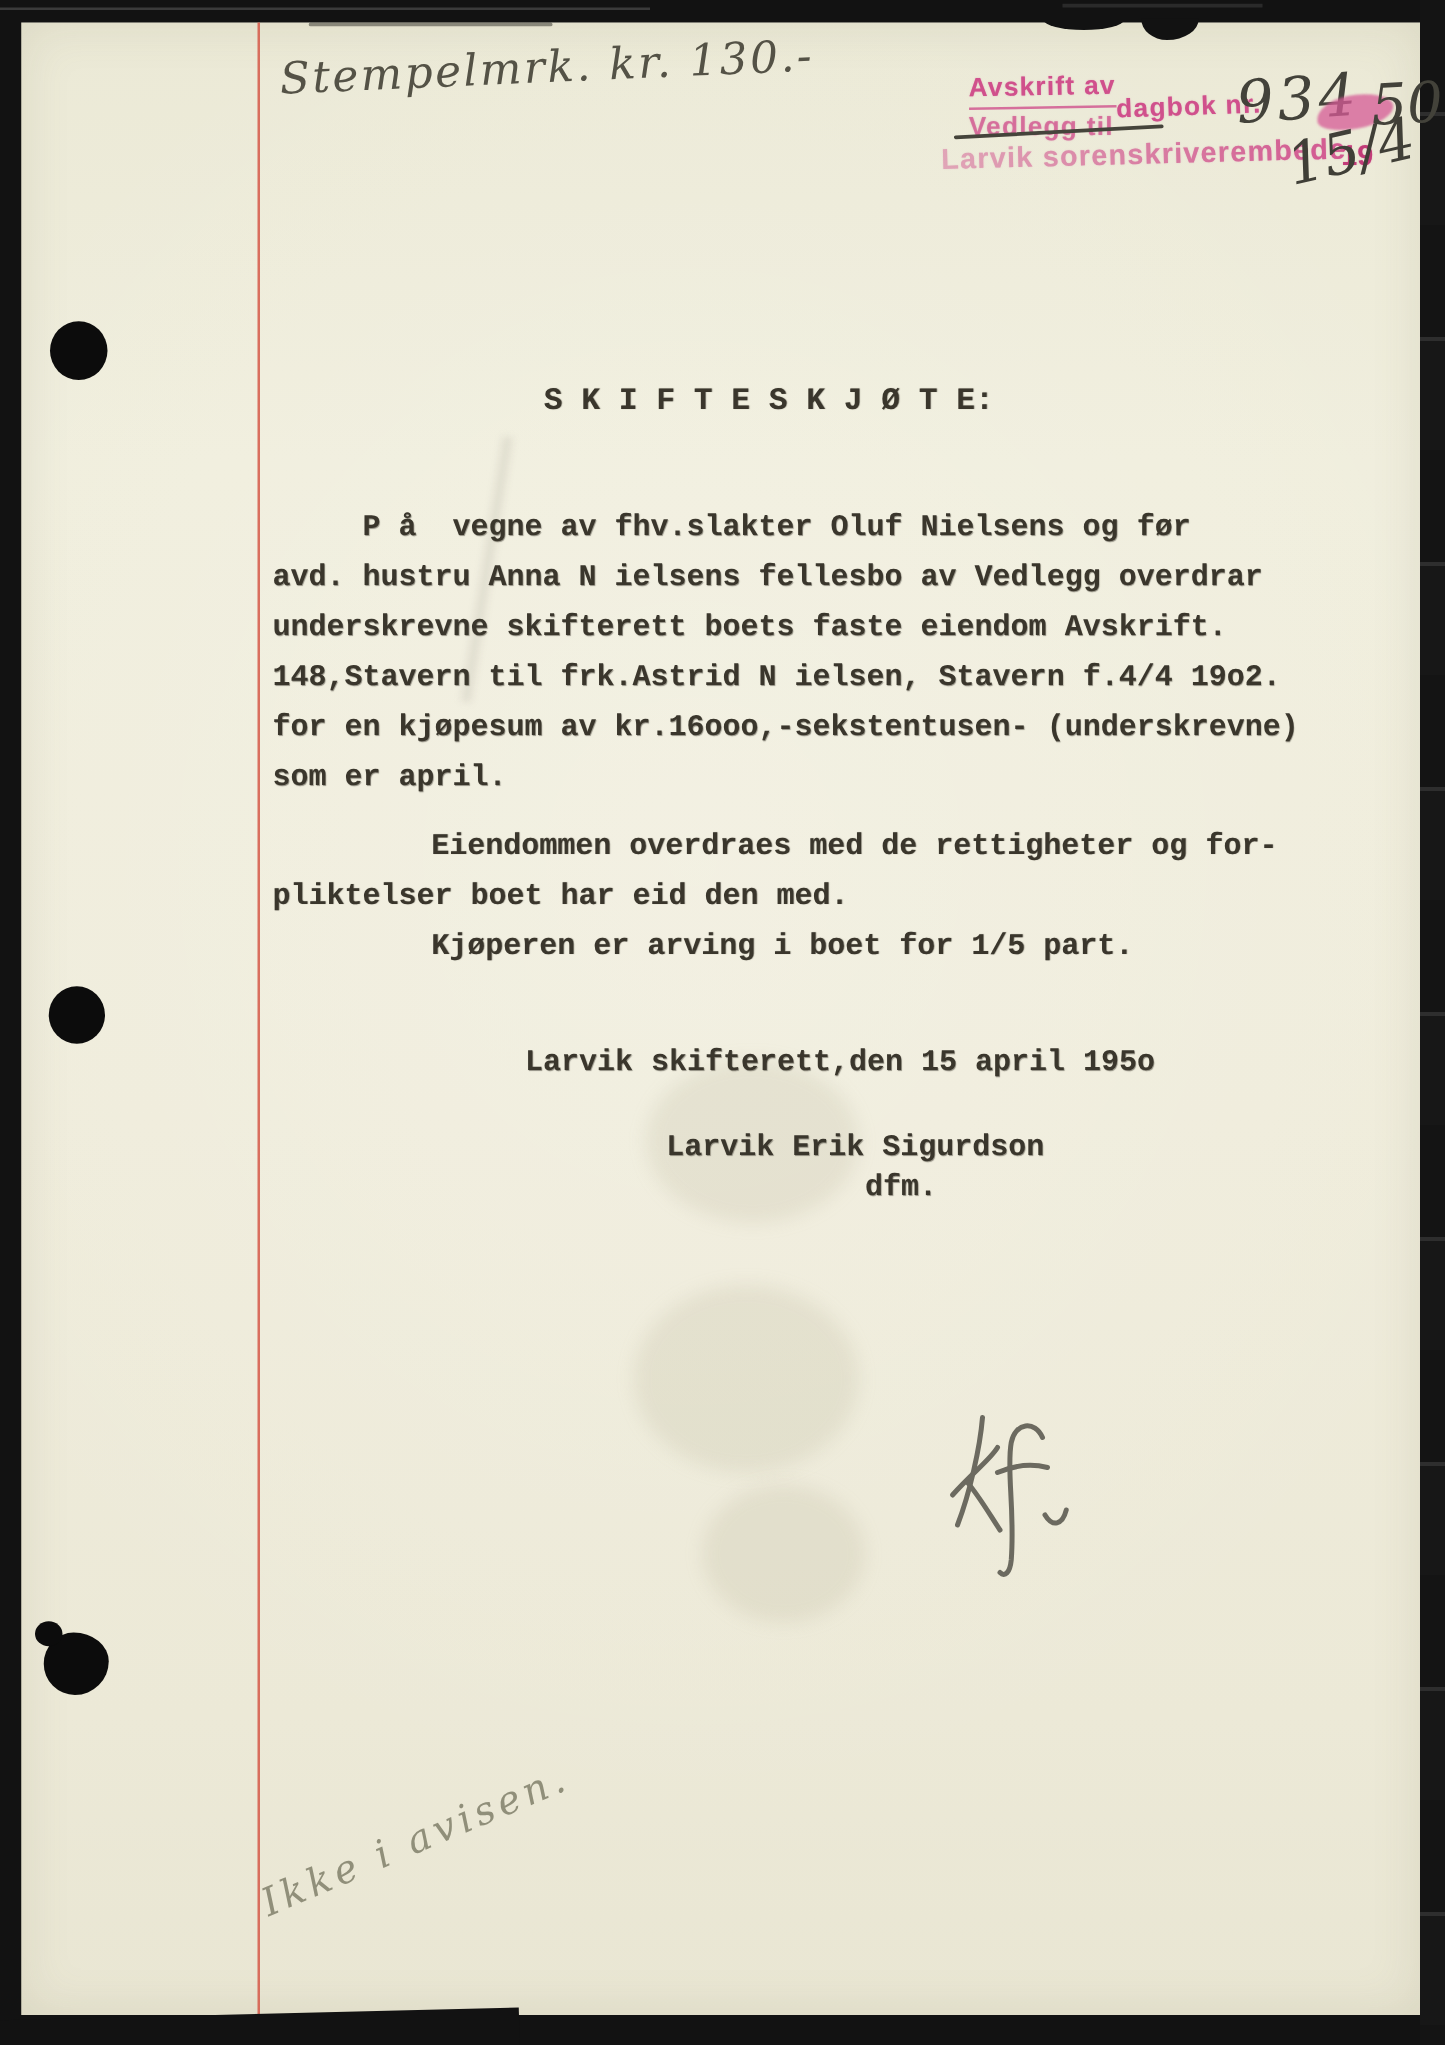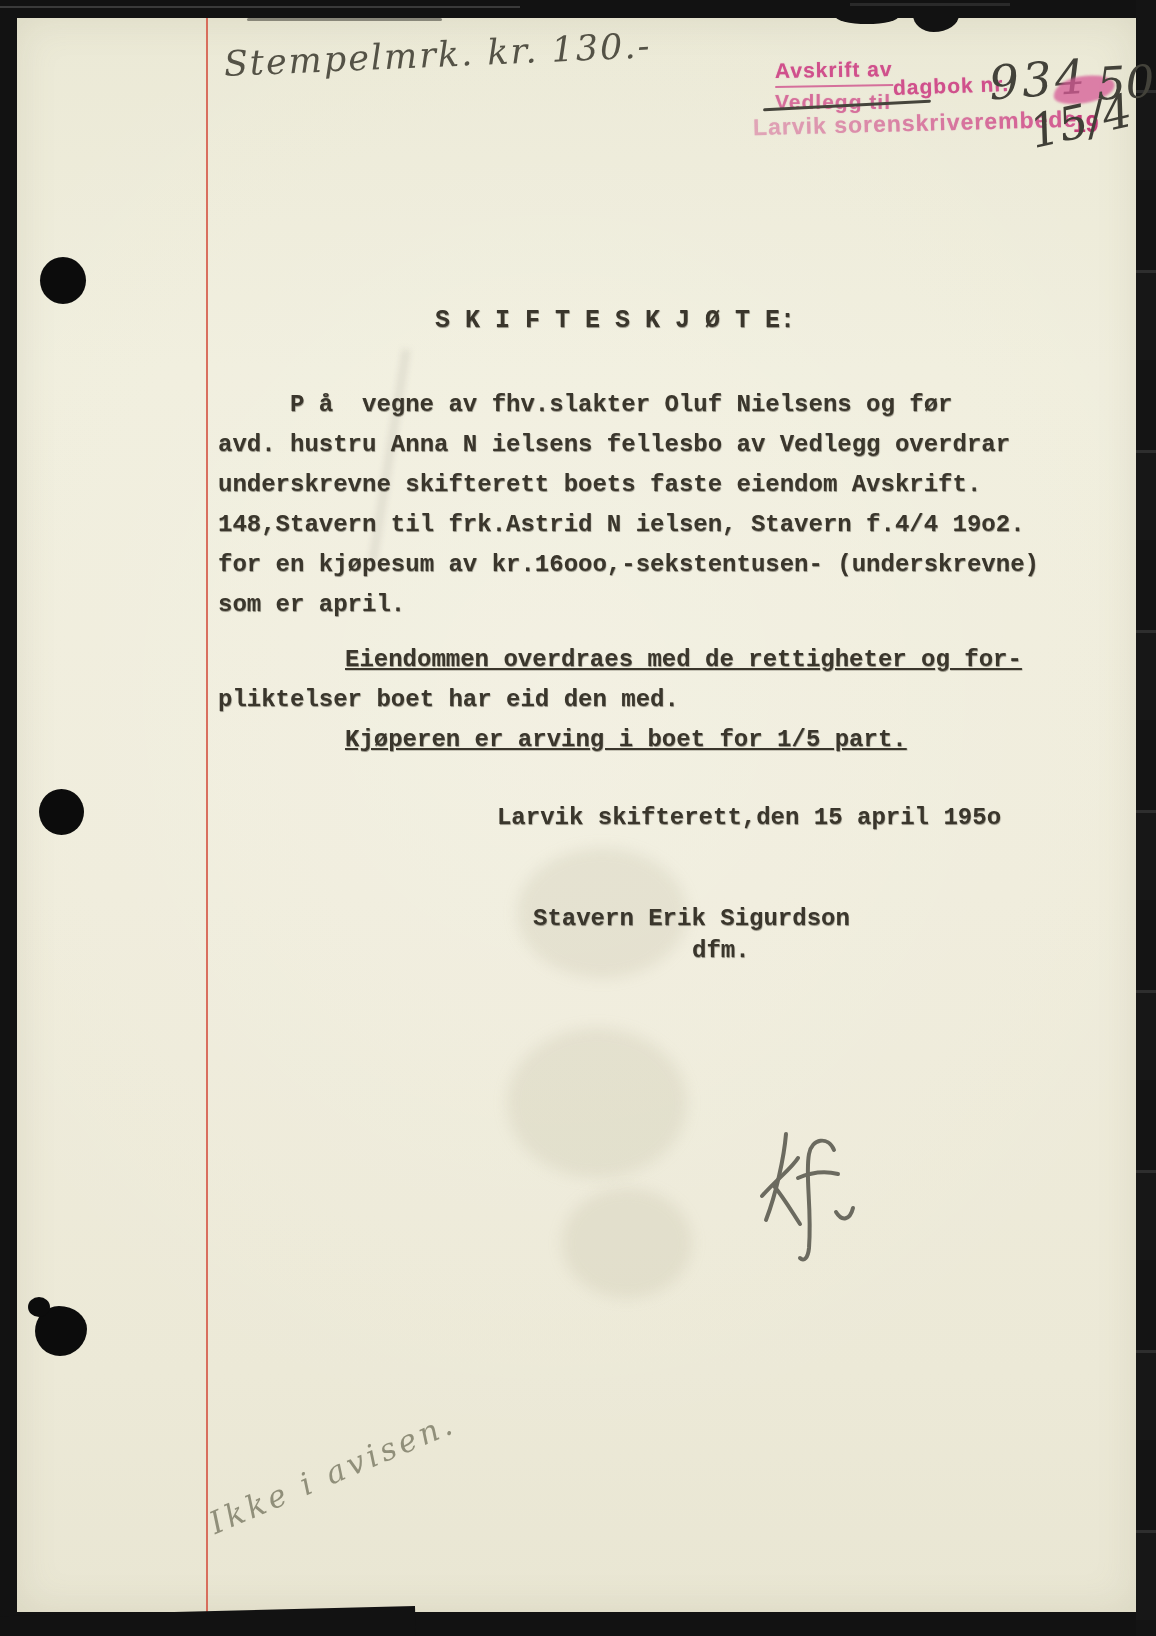--- a/index.html
+++ b/index.html
@@ -66,7 +66,7 @@
   .title{position:absolute;left:418px;top:288px;font-size:25px;text-align:right;}
   .body-text{position:absolute;left:201px;top:367px;width:860px;font-size:24px;line-height:40px;}
   .tl{white-space:pre;}
-  .ind-first{padding-left:72px;}
+  .ind-first{padding-left:72px;margin-top:18px;}
   .ind-mid{padding-left:127px;text-decoration:underline;}
   .ind-date{padding-left:202px;}
   .gap-para{margin-top:15px;}

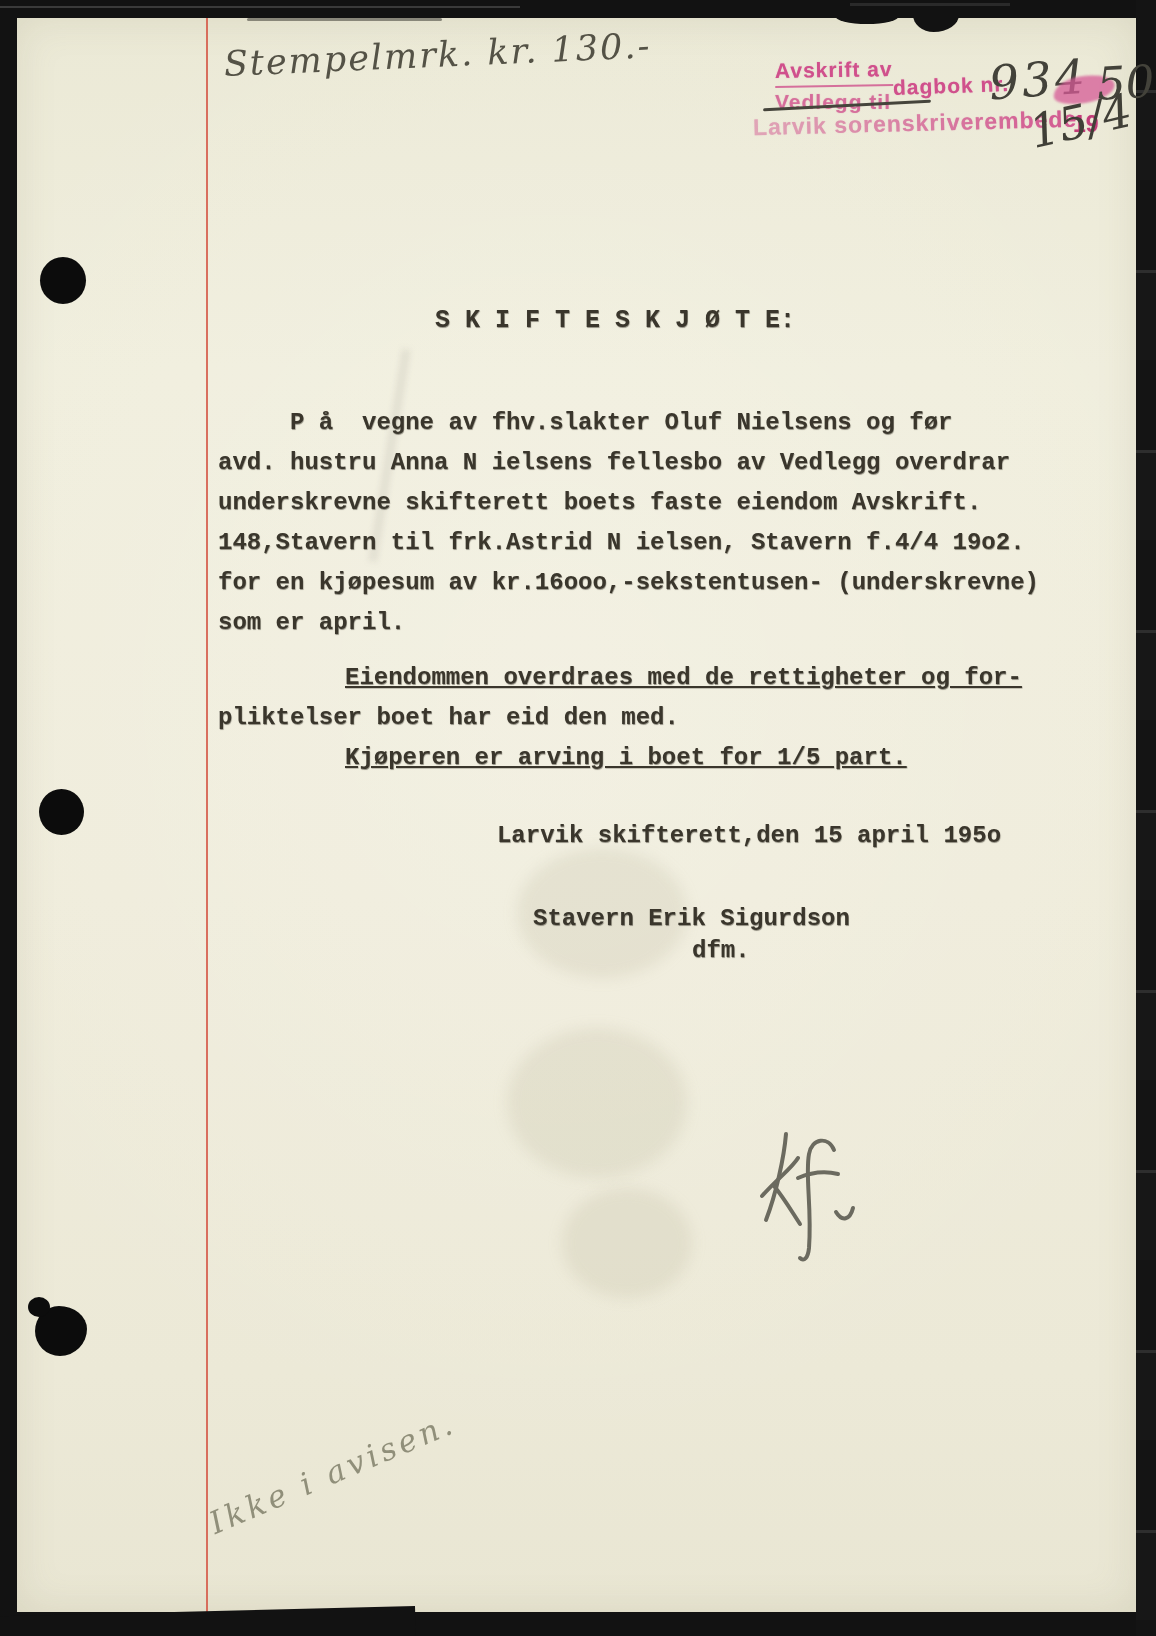--- a/index.html
+++ b/index.html
@@ -67,7 +67,7 @@
   .body-text{position:absolute;left:201px;top:367px;width:860px;font-size:24px;line-height:40px;}
   .tl{white-space:pre;}
   .ind-first{padding-left:72px;margin-top:18px;}
-  .ind-mid{padding-left:127px;text-decoration:underline;}
+  .ind-mid{padding-left:127px;}
   .ind-date{padding-left:202px;}
   .gap-para{margin-top:15px;}
   .gap-big{margin-top:38px;text-align:center;}

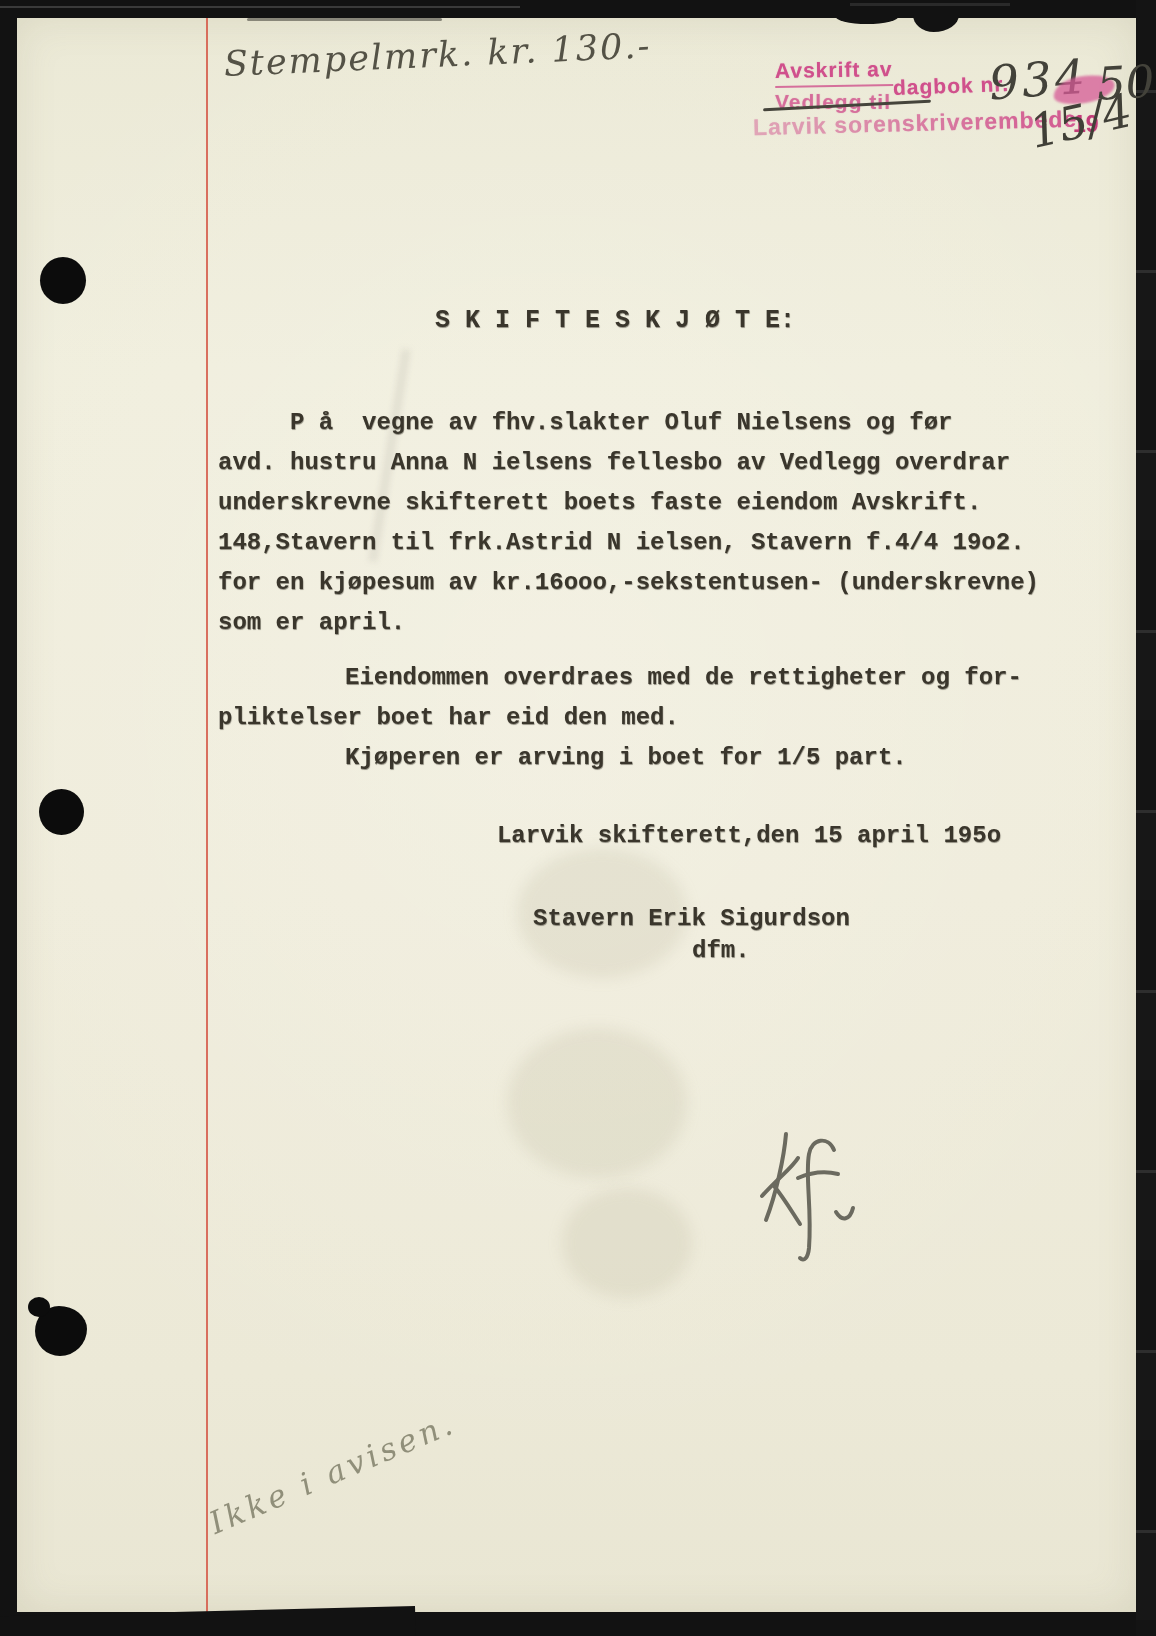--- a/index.html
+++ b/index.html
@@ -70,7 +70,7 @@
   .ind-mid{padding-left:127px;}
   .ind-date{padding-left:202px;}
   .gap-para{margin-top:15px;}
-  .gap-big{margin-top:38px;text-align:center;}
+  .gap-big{margin-top:53px;}
   .sig-name{position:absolute;left:516px;top:887px;font-size:24px;}
   .sig-title{position:absolute;left:675px;top:919px;font-size:24px;}
 

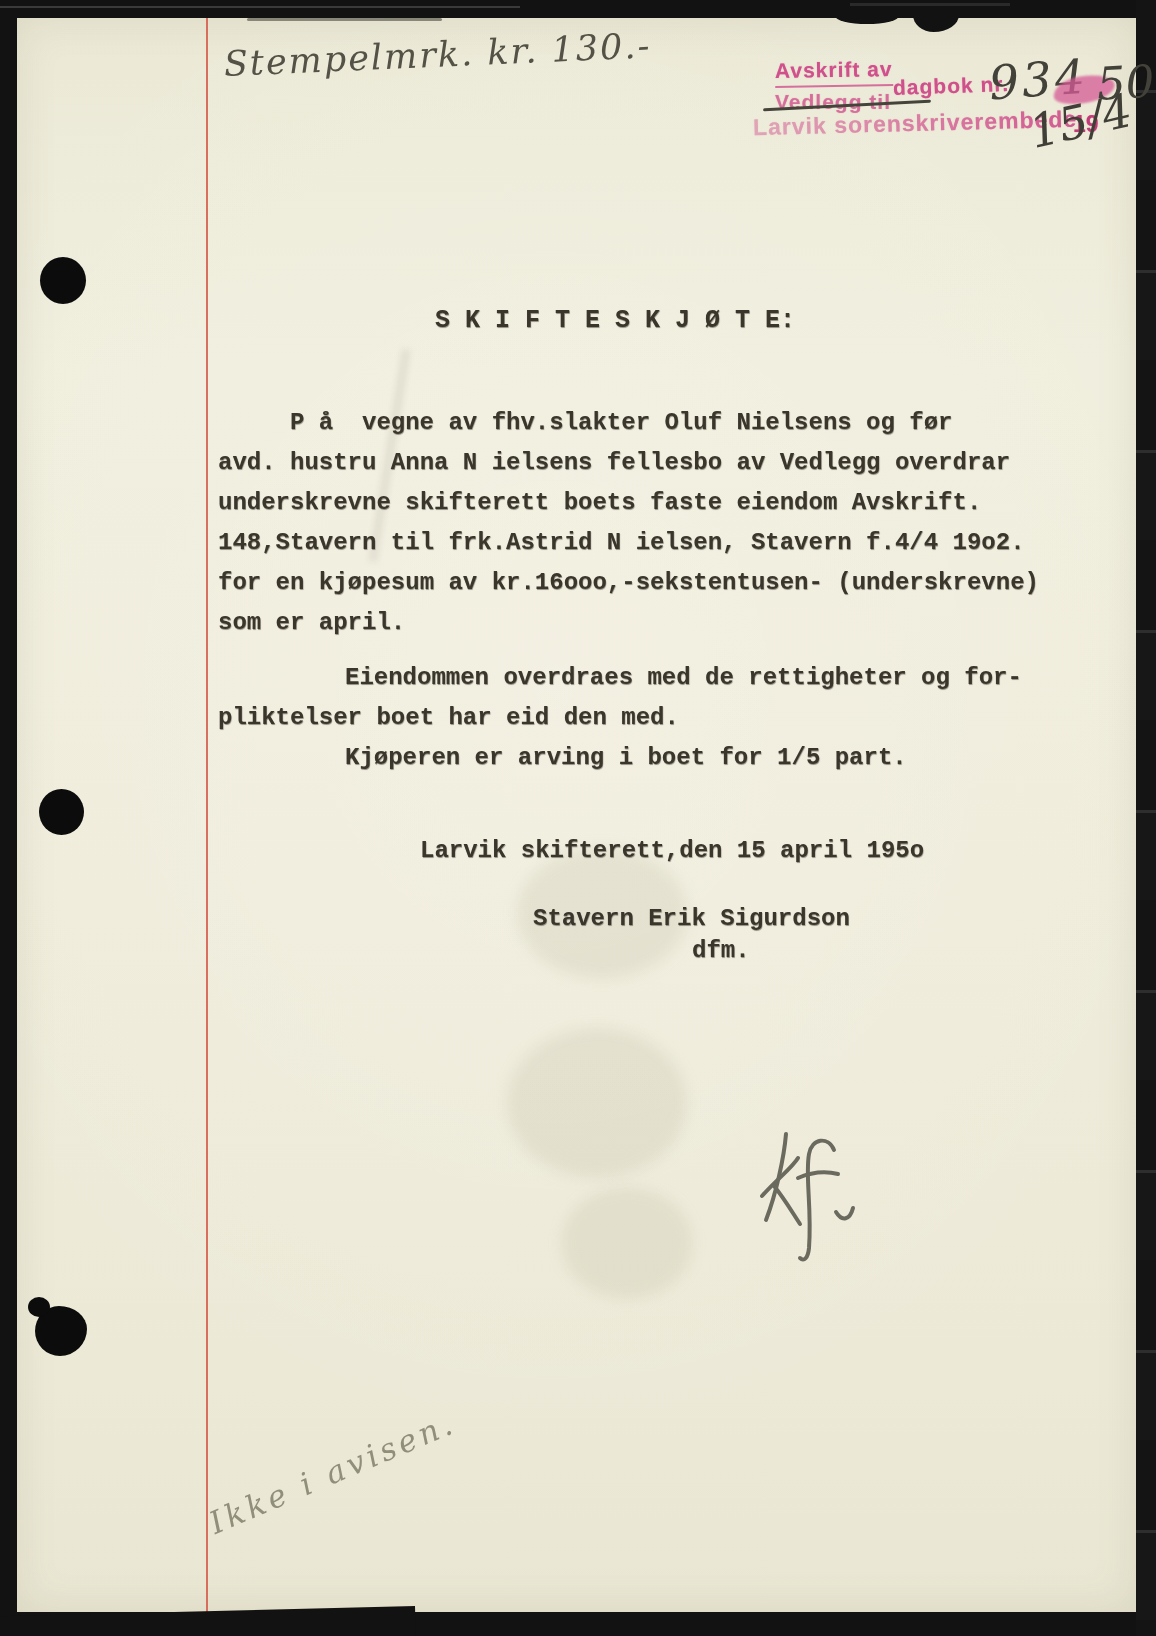--- a/index.html
+++ b/index.html
@@ -134,7 +134,7 @@
       <div class="tl ind-date gap-big">Larvik skifterett,den 15 april 195o</div>
     </div>
 
-    <div class="type sig-name">Stavern Erik Sigurdson</div>
+    <div class="type sig-name">Larvik Erik Sigurdson</div>
     <div class="type sig-title">dfm.</div>
 
     <svg class="kf-mark" viewBox="0 0 140 150" aria-label="kf.">

